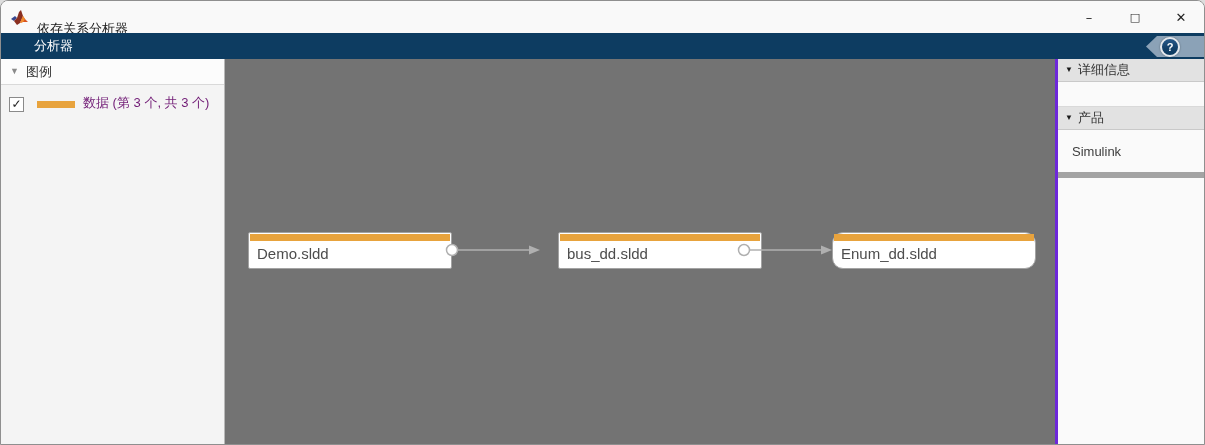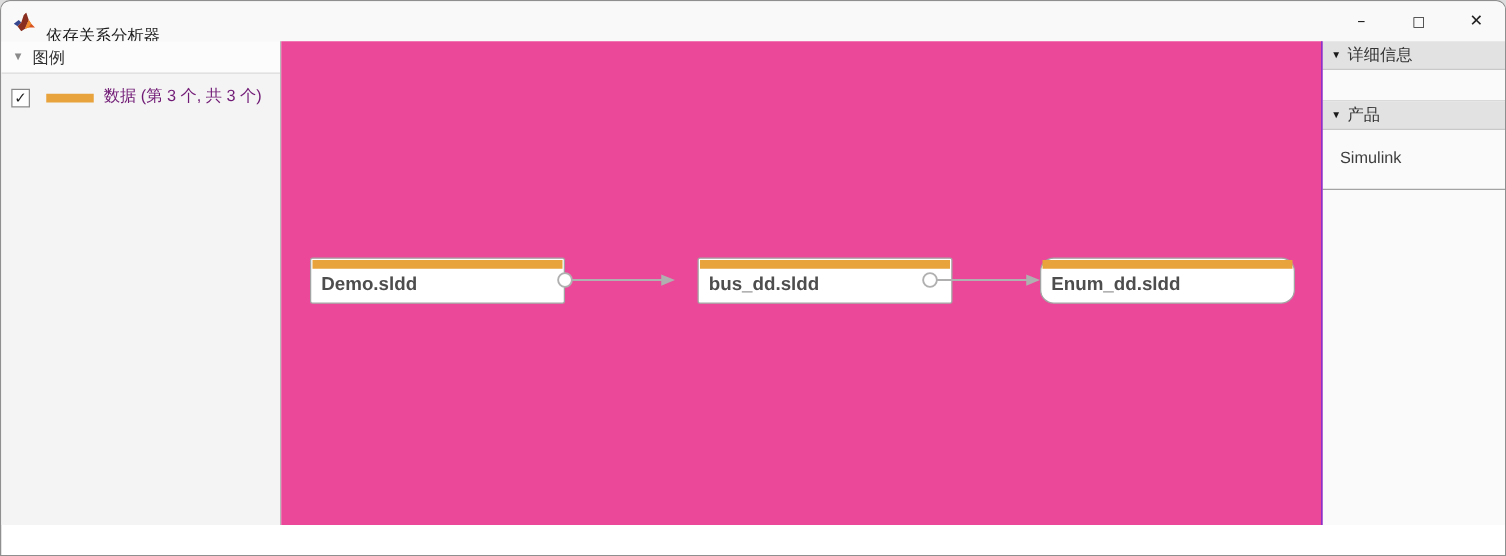--- a/index.html
+++ b/index.html
@@ -106,6 +106,12 @@
     </div>
   </div>
 
+  <div class="toolbar">
+    <span class="toolbar-tab">分析器</span>
+    <div class="help-chevron">
+      <span class="help-circle">?</span>
+    </div>
+  </div>
 
   <div class="content">
 

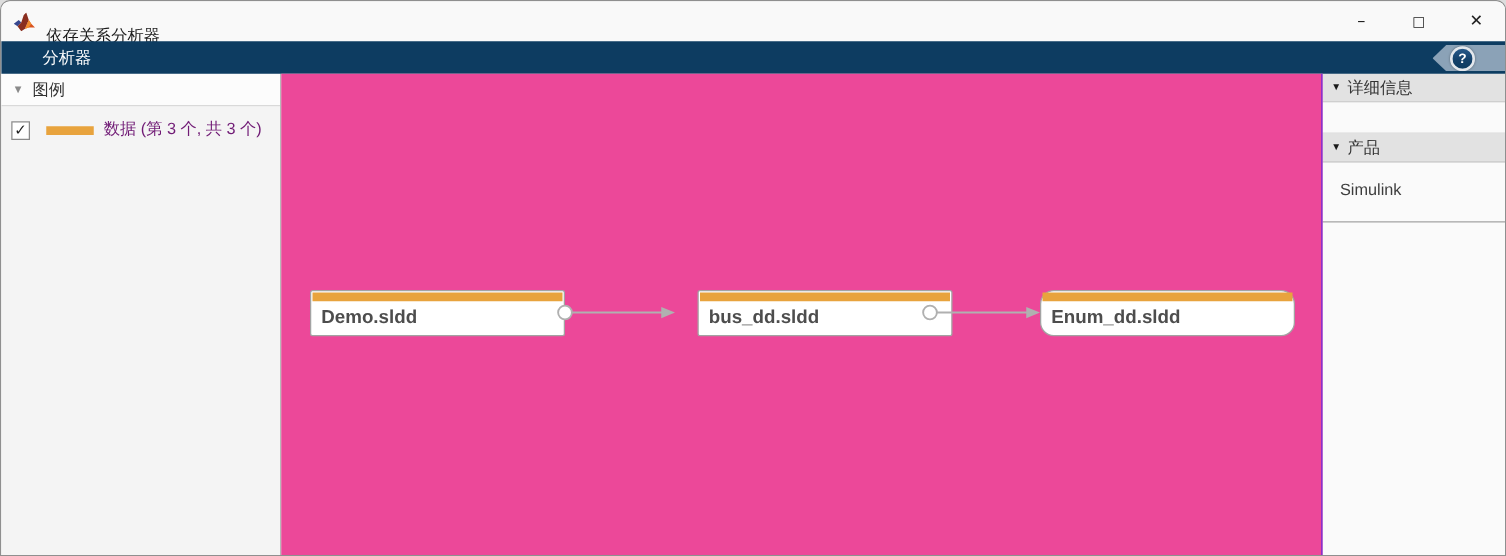--- a/index.html
+++ b/index.html
@@ -84,7 +84,7 @@
   }
   .section-header .tri { color:#1a1a1a; font-size:8px; margin:0 5px 0 7px; }
   .section-gap { height:25px; border-bottom:1px solid #d9d9d9; background:#fafafa; }
-  .section-body { min-height:48px; border-bottom:1px solid #a3a3a3; padding:14px 0 0 14px; color:#3d3d3d; }
+  .section-body { min-height:48px; border-bottom:6px solid #a3a3a3; padding:14px 0 0 14px; color:#3d3d3d; }
 </style>
 </head>
 <body>

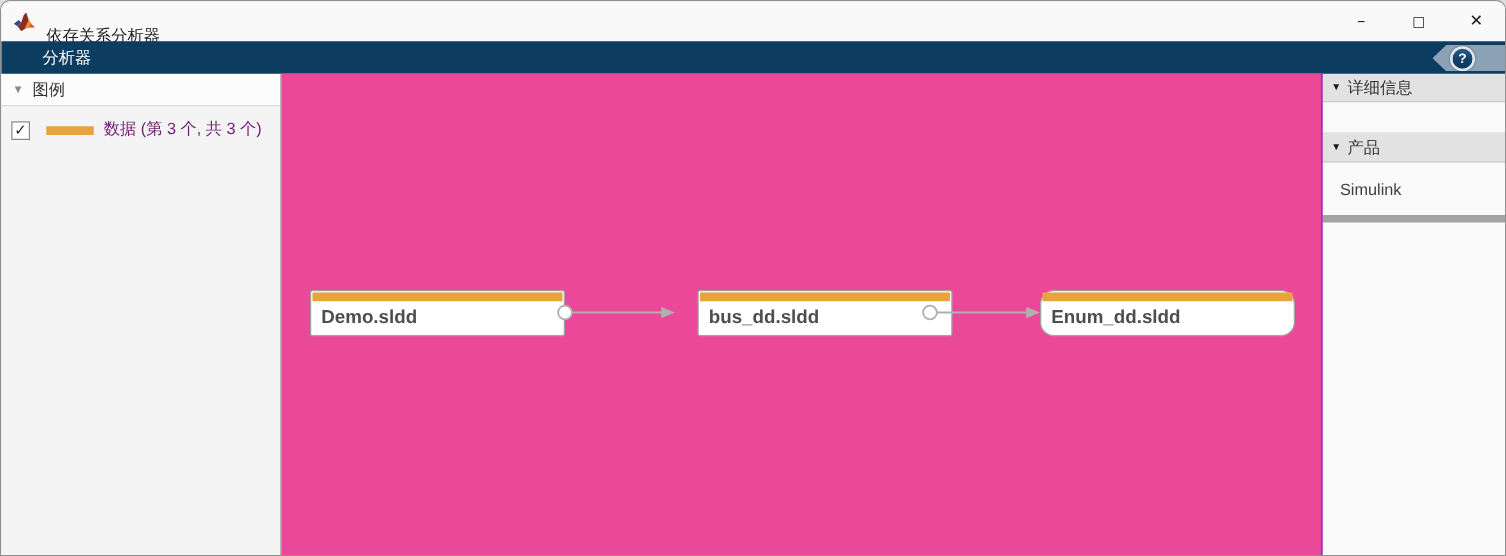--- a/index.html
+++ b/index.html
@@ -61,7 +61,7 @@
   .swatch { width:38px; height:7px; background:#E8A33D; margin:6px 8px 0 13px; flex:0 0 auto; }
   .legend-label { font-size:13px; color:#701a75; line-height:1.3; width:140px; }
   
-  .canvas { position:relative; flex:1 1 auto; background:#ec4899; border-right:1px solid #6d28d9;font-weight:bold; }
+  .canvas { position:relative; flex:1 1 auto; background:#737373; border-right:3px solid #6d28d9; }
   .node {
     position:absolute; top:173px; width:204px; height:37px;
     background:#fff; border:1px solid #a3a3a3; border-radius:2px; cursor:default;

